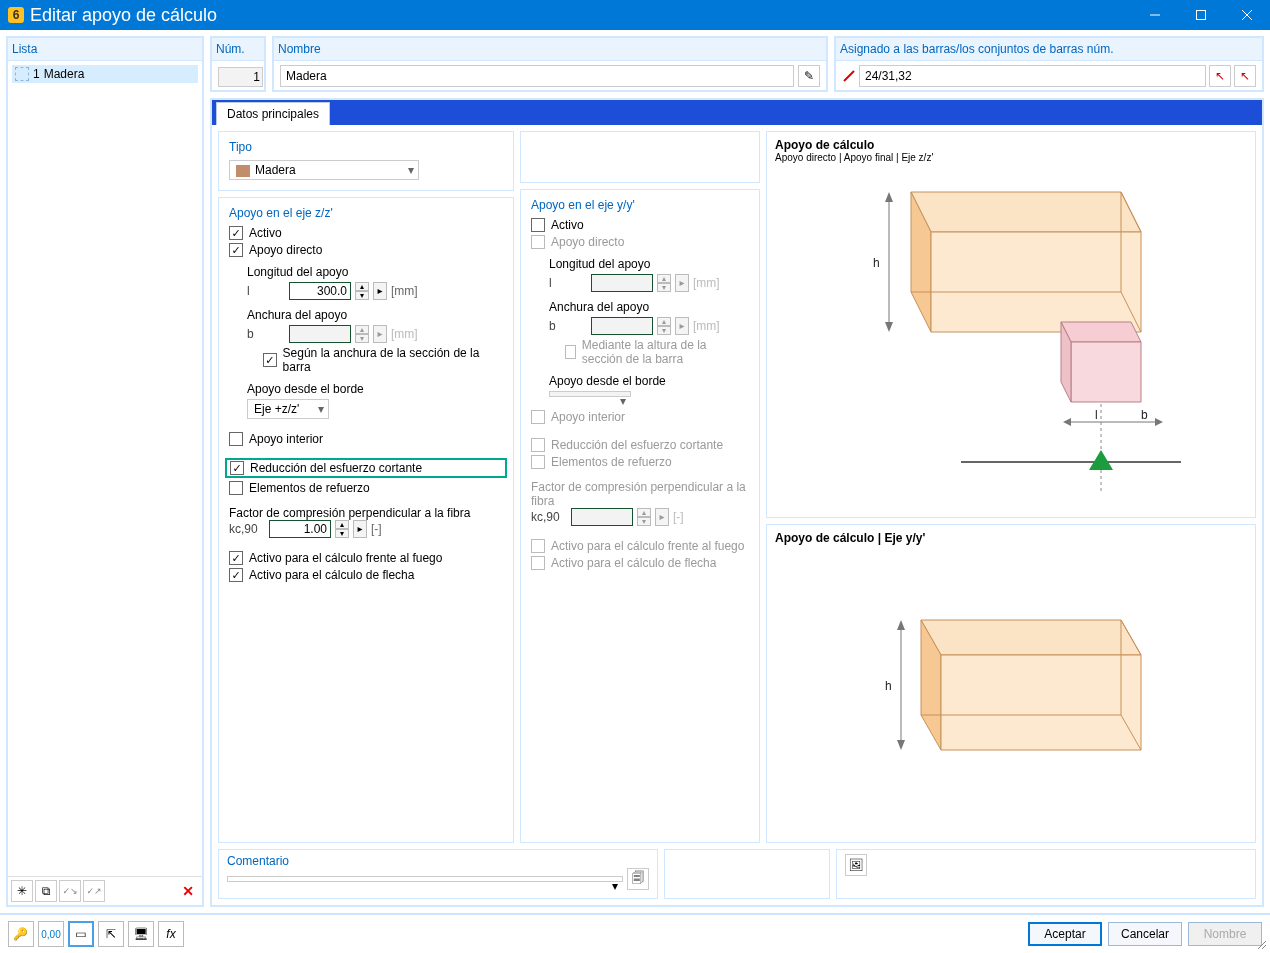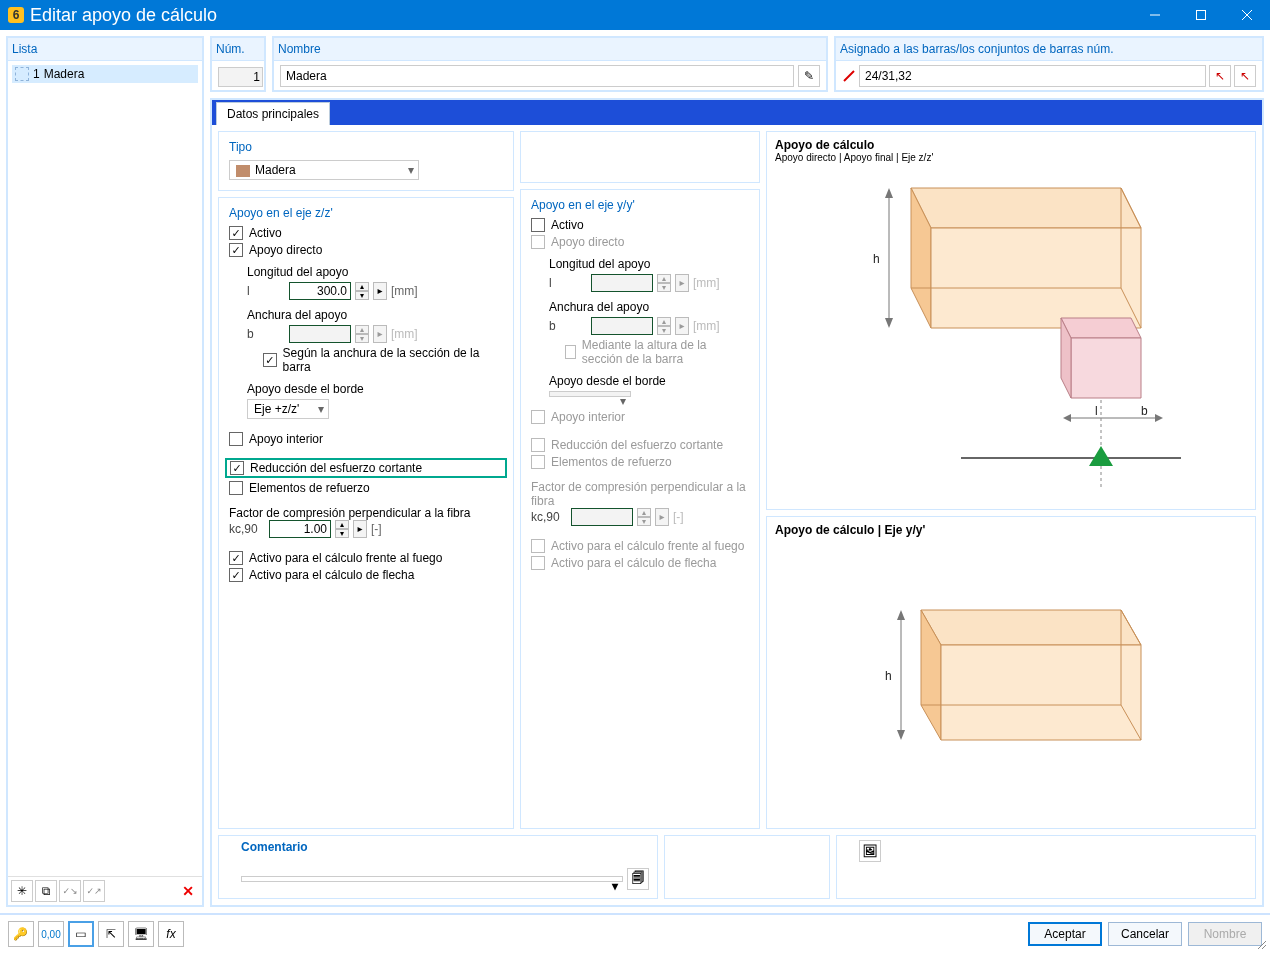--- a/index.html
+++ b/index.html
@@ -59,7 +59,7 @@
 .preview-subtitle{font-size:10px;}
 .pgroup{border:1px solid #d0e7ff; padding:6px 8px; display:flex; flex-direction:column;}
 .svgwrap{flex:1; display:flex; align-items:center; justify-content:center;}
-.comment-row{border:1px solid #d0e7ff; padding:4px 8px 8px 22px; display:flex; flex-direction:column; gap:14px;font-weight:bold;}
+.comment-row{border:1px solid #d0e7ff; padding:4px 8px 8px 8px; display:flex; flex-direction:column; gap:0;}
 .combo-full{flex:1; border:1px solid #ccc; padding:2px 18px 2px 6px; position:relative;}
 .combo-full::after{content:"▾"; position:absolute; right:4px; top:2px;}
 .bottombar{border-top:2px solid #cde3ff; height:40px; display:flex; align-items:center; padding:0 8px;}

